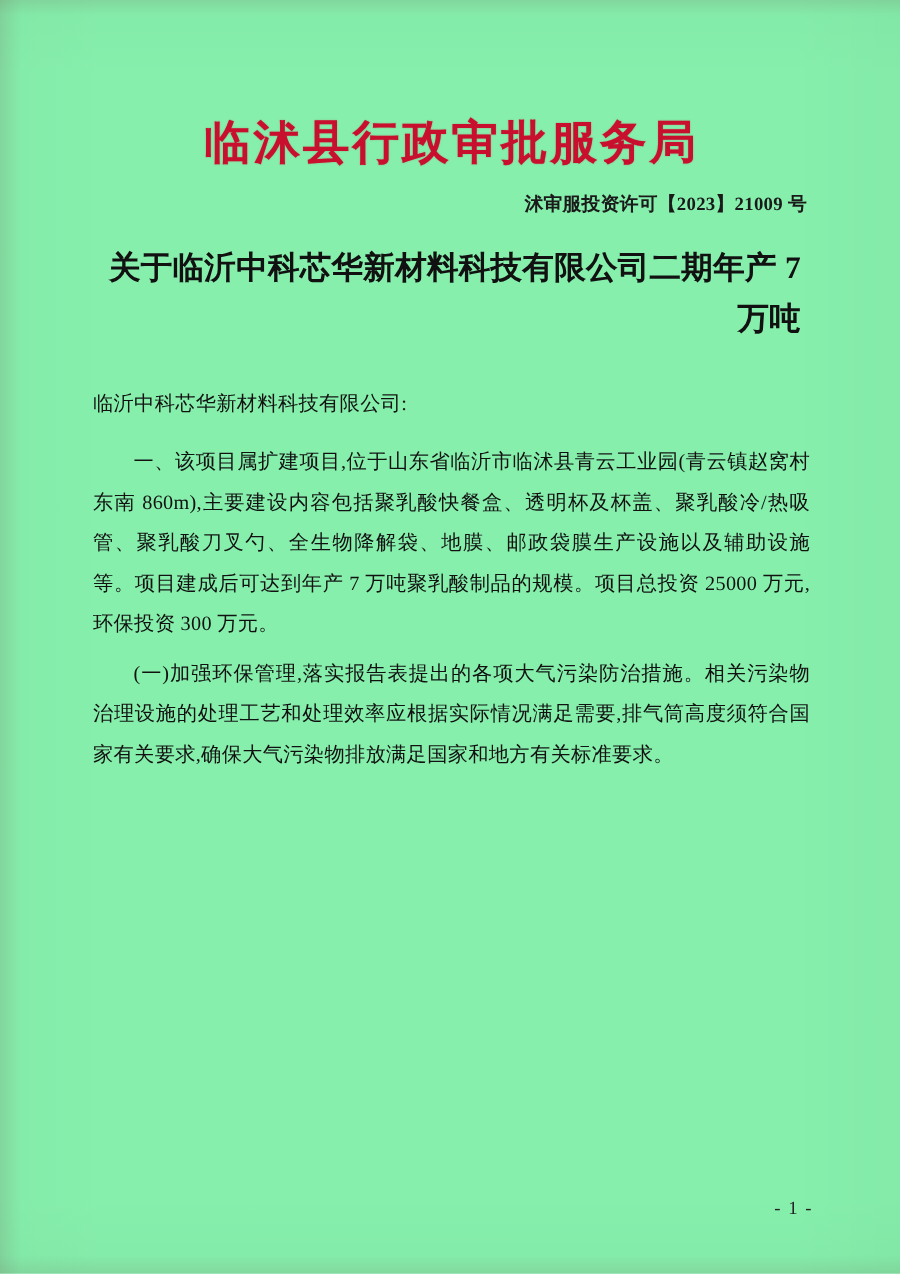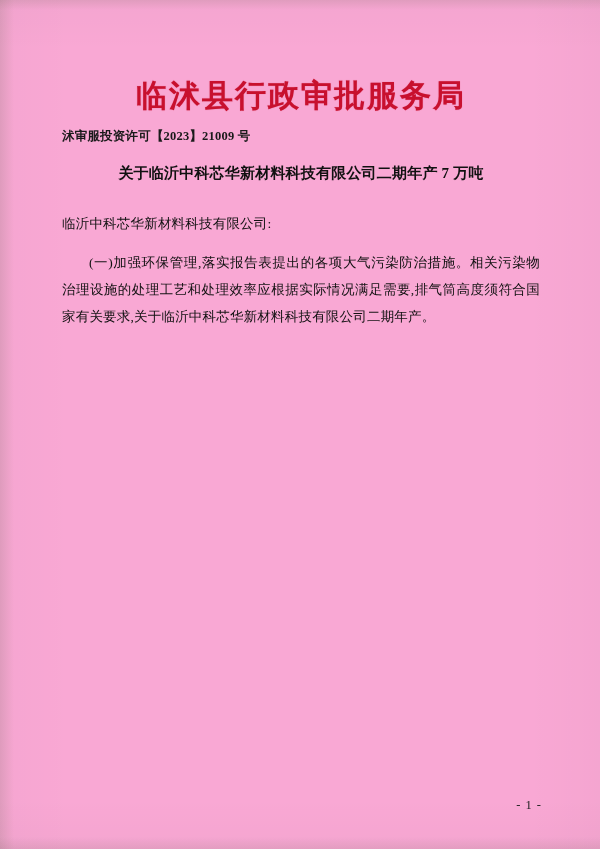--- a/index.html
+++ b/index.html
@@ -17,7 +17,7 @@
   .page {
     position: absolute;
     inset: 0;
-    background: #f9a8d4;
+    background: #86efac;
     padding: 0;
     box-sizing: border-box;
   }

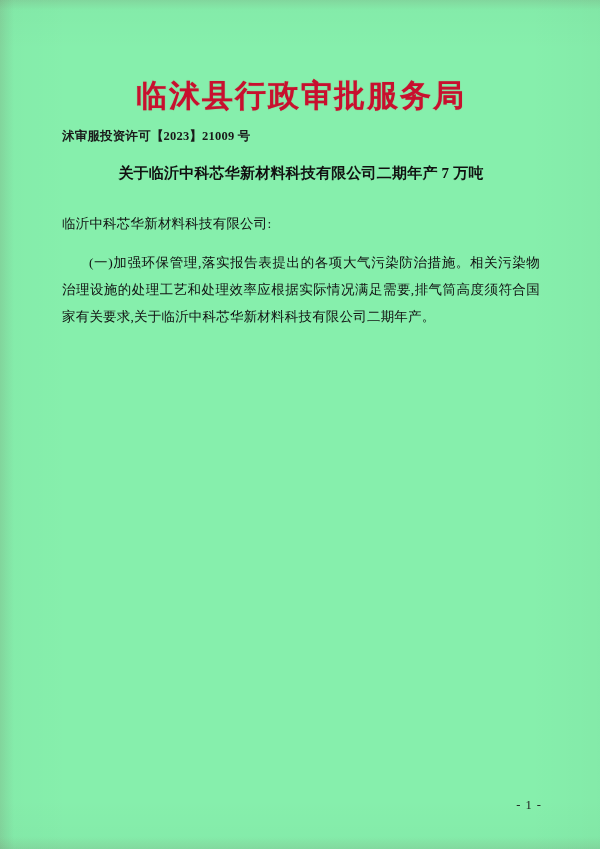--- a/index.html
+++ b/index.html
@@ -52,7 +52,7 @@
     text-shadow: 0 0 1px rgba(200,16,46,0.45);
   }
   .doc-number {
-    text-align: left;
+    text-align: right;
     font-size: 12.5px;
     color: #1a1a1a;
     margin: 14px 2px 0 0;

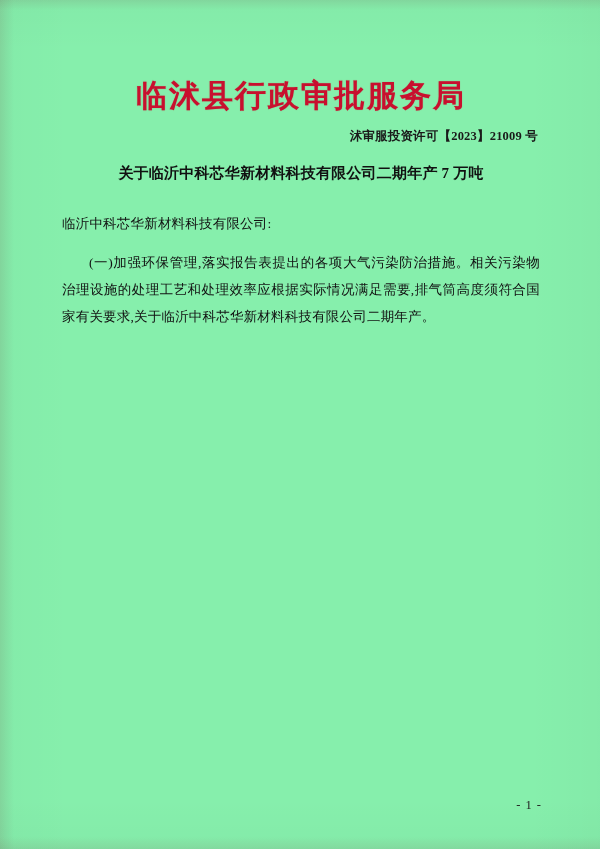--- a/index.html
+++ b/index.html
@@ -60,8 +60,8 @@
     letter-spacing: 0.2px;
   }
   .doc-title {
-    text-align: center;
-    font-size: 15px;
+    text-align: right;
+    font-size: 21px;
     font-weight: bold;
     line-height: 1.65;
     margin: 16px 6px 0 6px;

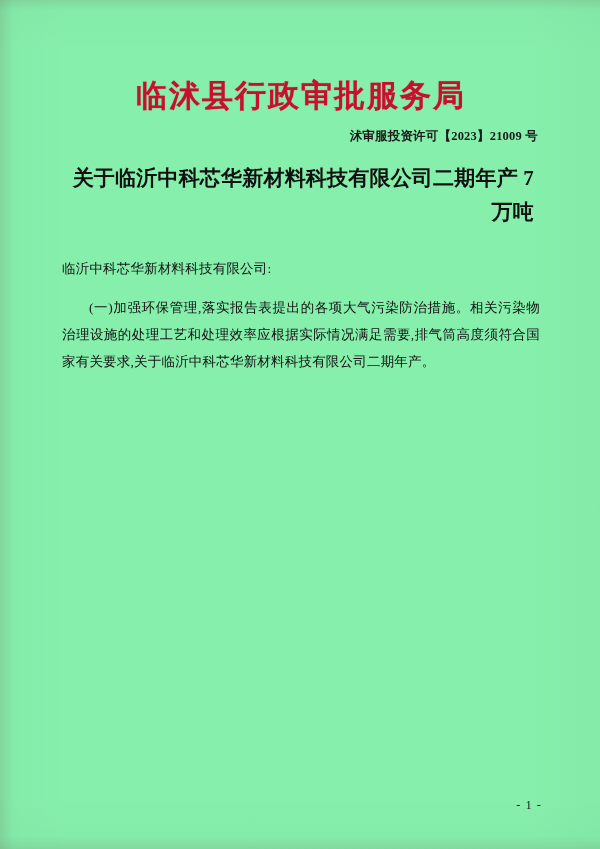--- a/index.html
+++ b/index.html
@@ -141,6 +141,7 @@
 
     <div class="salutation">临沂中科芯华新材料科技有限公司:</div>
 
+    <p class="body-p">一、该项目属扩建项目,位于山东省临沂市临沭县青云工业园(青云镇赵窝村东南 860m),主要建设内容包括聚乳酸快餐盒、透明杯及杯盖、聚乳酸冷/热吸管、聚乳酸刀叉勺、全生物降解袋、地膜、邮政袋膜生产设施以及辅助设施等。项目建成后可达到年产 7 万吨聚乳酸制品的规模。项目总投资 25000 万元,环保投资 300 万元。</p>
     <p class="body-p">(一)加强环保管理,落实报告表提出的各项大气污染防治措施。相关污染物治理设施的处理工艺和处理效率应根据实际情况满足需要,排气筒高度须符合国家有关要求,关于临沂中科芯华新材料科技有限公司二期年产。</p>
 
   </div>

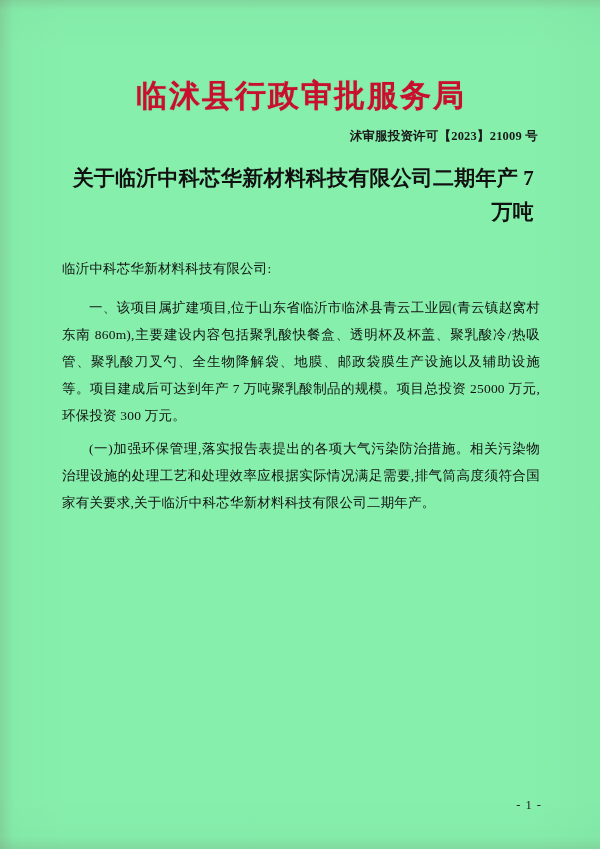--- a/index.html
+++ b/index.html
@@ -142,7 +142,7 @@
     <div class="salutation">临沂中科芯华新材料科技有限公司:</div>
 
     <p class="body-p">一、该项目属扩建项目,位于山东省临沂市临沭县青云工业园(青云镇赵窝村东南 860m),主要建设内容包括聚乳酸快餐盒、透明杯及杯盖、聚乳酸冷/热吸管、聚乳酸刀叉勺、全生物降解袋、地膜、邮政袋膜生产设施以及辅助设施等。项目建成后可达到年产 7 万吨聚乳酸制品的规模。项目总投资 25000 万元,环保投资 300 万元。</p>
-    <p class="body-p">(一)加强环保管理,落实报告表提出的各项大气污染防治措施。相关污染物治理设施的处理工艺和处理效率应根据实际情况满足需要,排气筒高度须符合国家有关要求,关于临沂中科芯华新材料科技有限公司二期年产。</p>
+    <p class="body-p">(一)加强环保管理,落实报告表提出的各项大气污染防治措施。相关污染物治理设施的处理工艺和处理效率应根据实际情况满足需要,排气筒高度须符合国家有关要求,确保大气污染物排放满足国家和地方有关标准要求。</p>
 
   </div>
 

